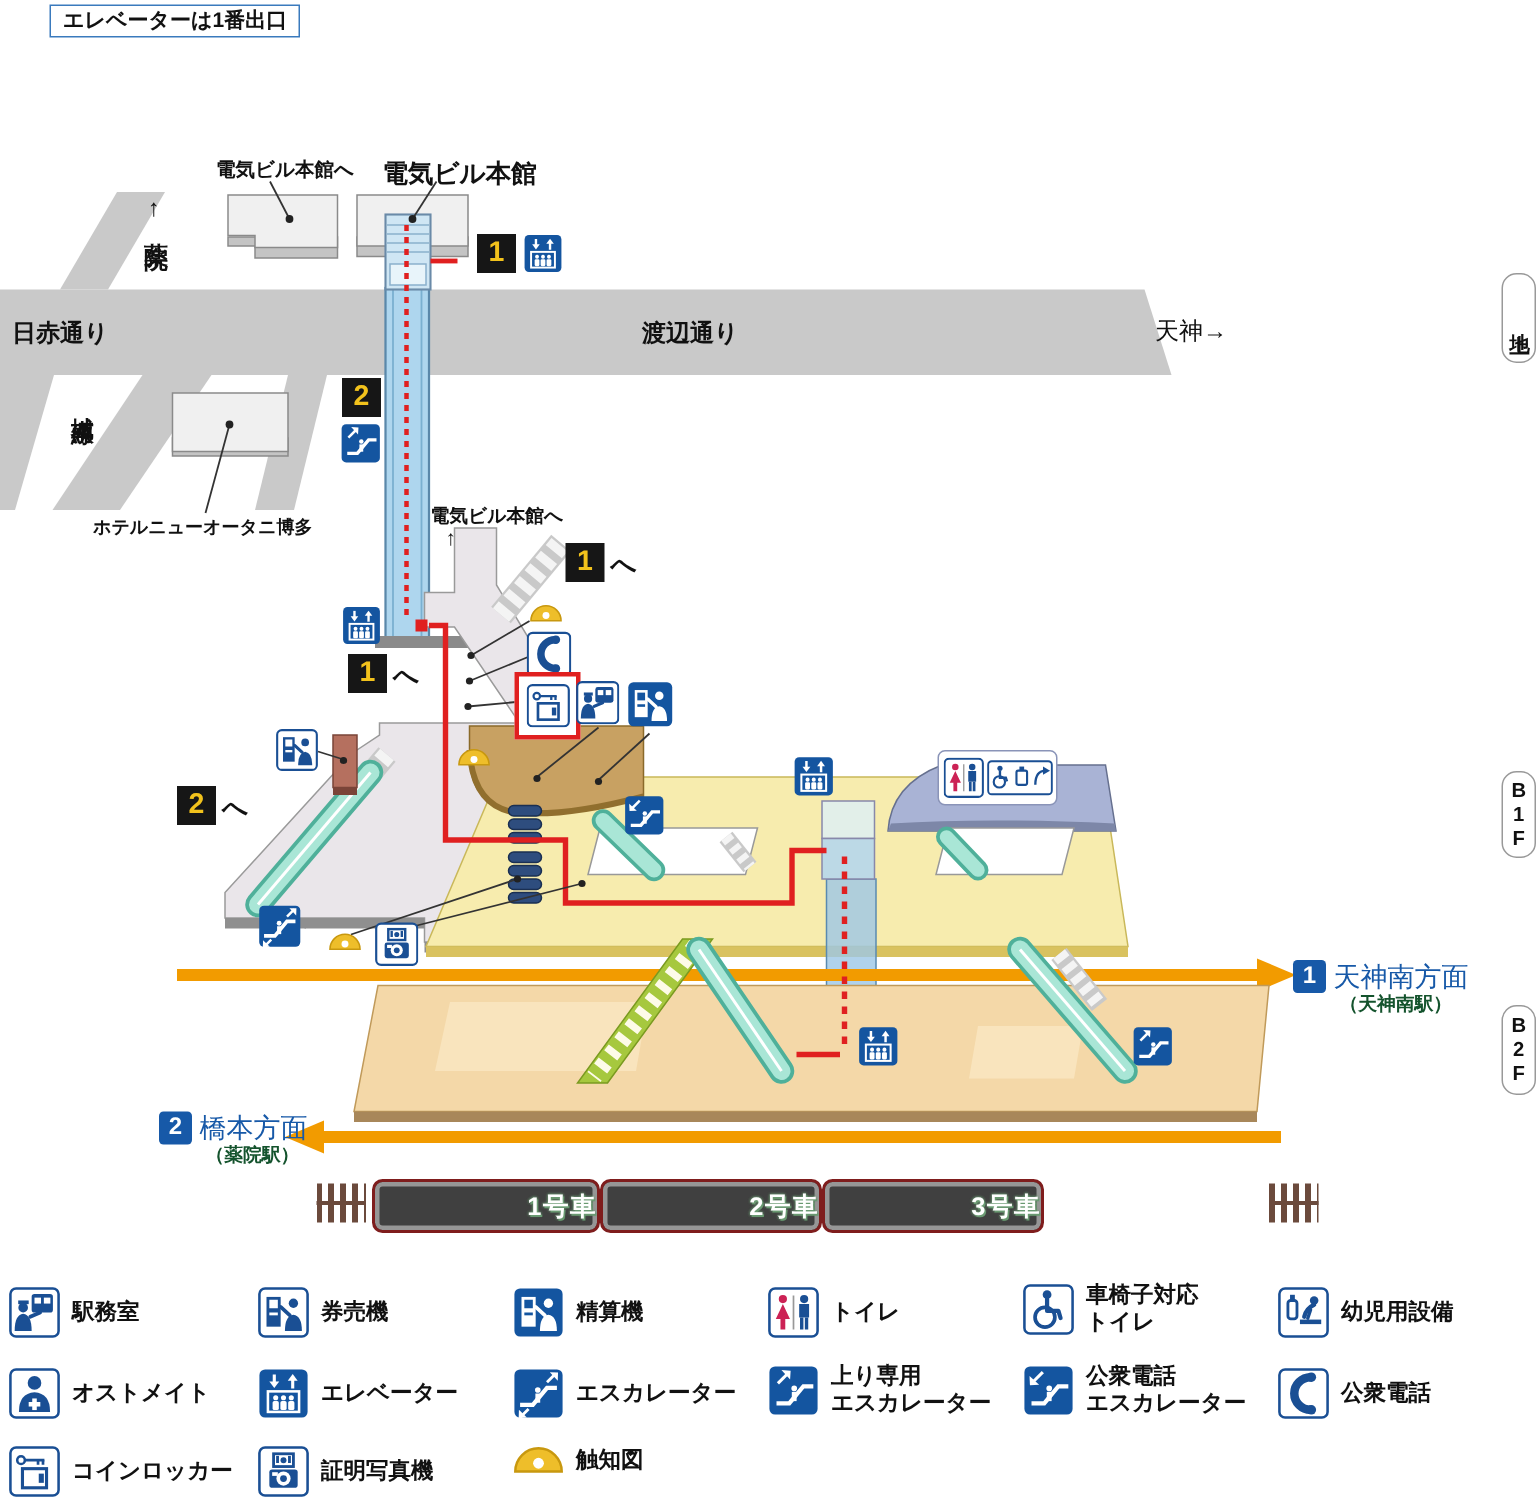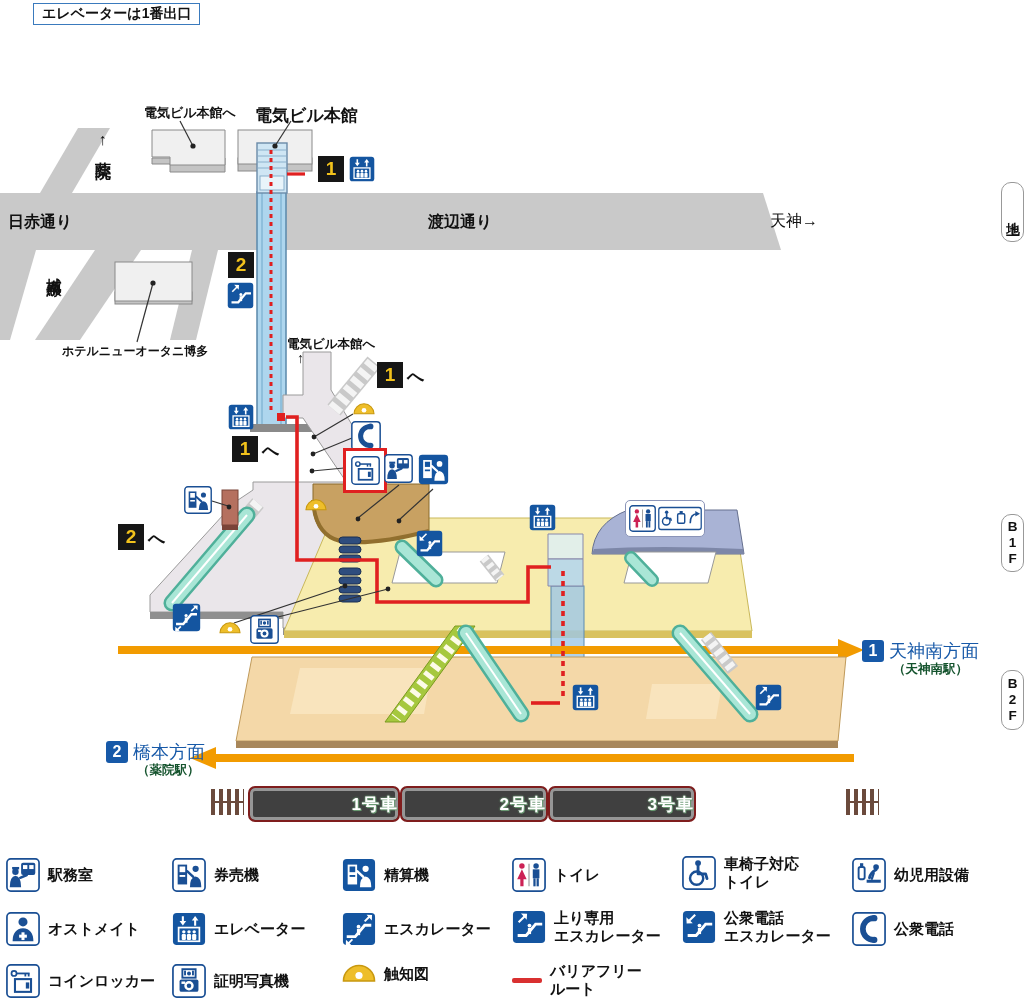--- a/index.html
+++ b/index.html
@@ -599,13 +599,6 @@
       </svg>
   <div class="t">触知図</div>
 </div>
-<div class="leg" style="left:512px;top:962px">
-  <div class="redline"></div>
-  <div class="t">
-        <div>バリアフリー</div>
-        <div>ルート</div>
-      </div>
-</div>
 
 </div>
 

